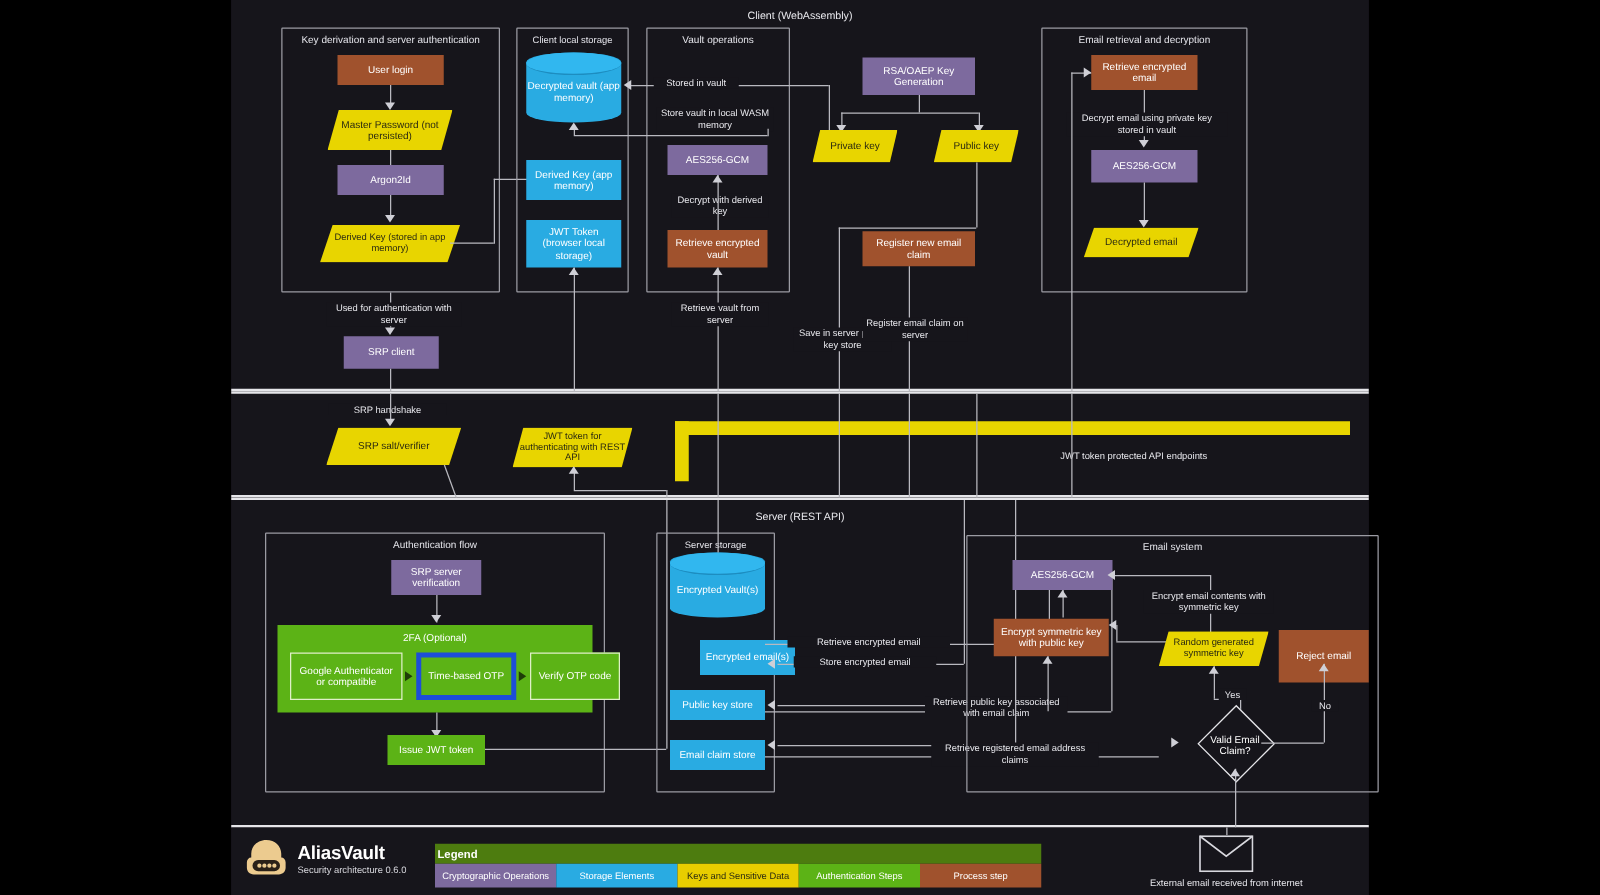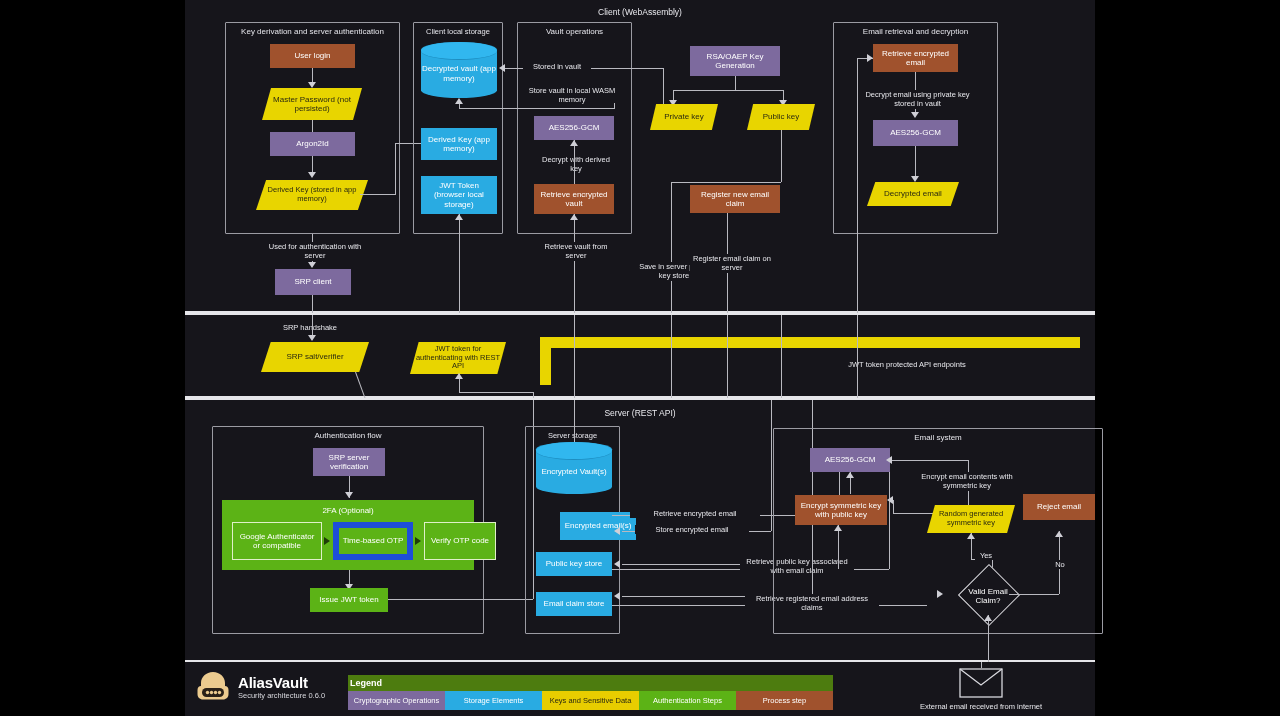--- a/index.html
+++ b/index.html
@@ -266,7 +266,7 @@
       <div class="arr arr-l" style="left:702px;top:96px;"></div>
       <div class="node para" style="left:742px;top:105px;width:88px;height:28px;font-size:7.5px;">Random generated symmetric key</div>
 
-      <div class="node proc" style="left:838px;top:94px;width:72px;height:26px;">Reject email</div>
+      <div class="node proc" style="left:838px;top:104px;width:72px;height:42px;">Reject email</div>
 
       <div class="ln lnv" style="left:786px;top:133px;height:26px;"></div>
       <div class="arr arr-u" style="left:782px;top:133px;"></div>

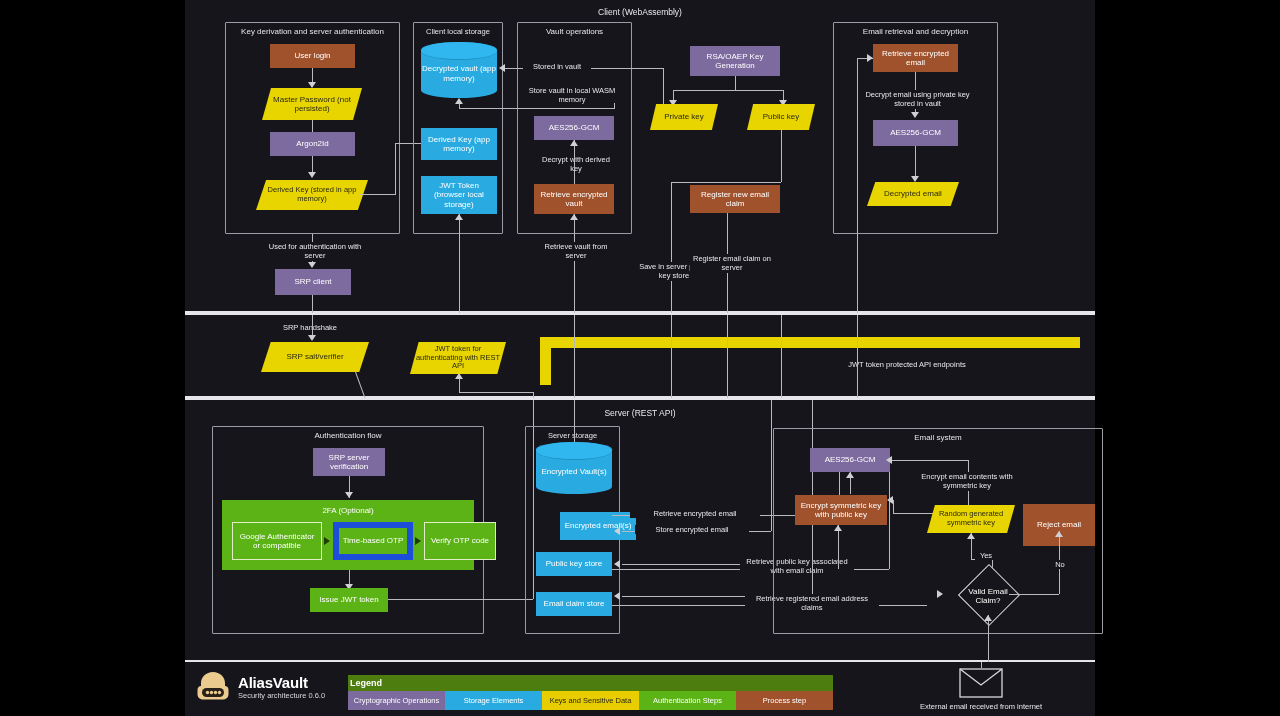--- a/index.html
+++ b/index.html
@@ -201,7 +201,7 @@
       </div>
       <div class="node auth" style="left:47px;top:122px;width:90px;height:38px;border:1px solid #dff0c8;">Google Authenticator or compatible</div>
       <div class="arr" style="left:139px;top:137px;border-top:4px solid transparent;border-bottom:4px solid transparent;border-left:6px solid #1f3d08;"></div>
-      <div class="node auth" style="left:148px;top:122px;width:80px;height:38px;border:6px solid #1d4ed8;">Time-based OTP</div>
+      <div class="node auth" style="left:148px;top:122px;width:80px;height:38px;border:4px solid #1d4ed8;">Time-based OTP</div>
       <div class="arr" style="left:230px;top:137px;border-top:4px solid transparent;border-bottom:4px solid transparent;border-left:6px solid #1f3d08;"></div>
       <div class="node auth" style="left:239px;top:122px;width:72px;height:38px;border:1px solid #dff0c8;">Verify OTP code</div>
 

